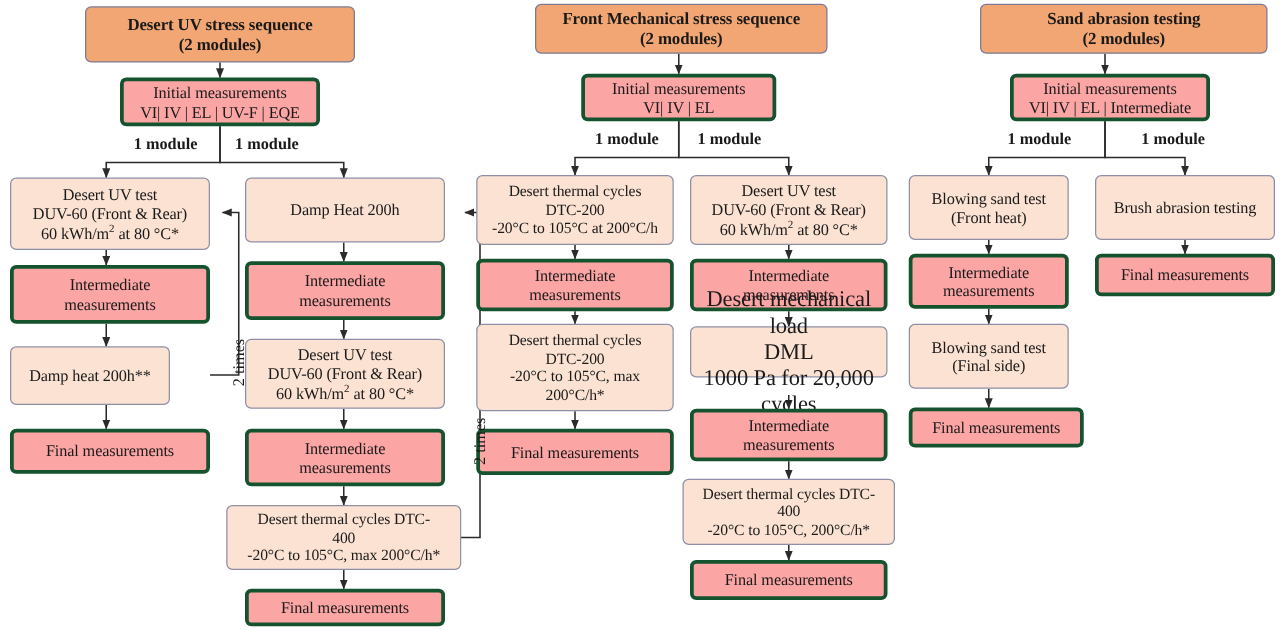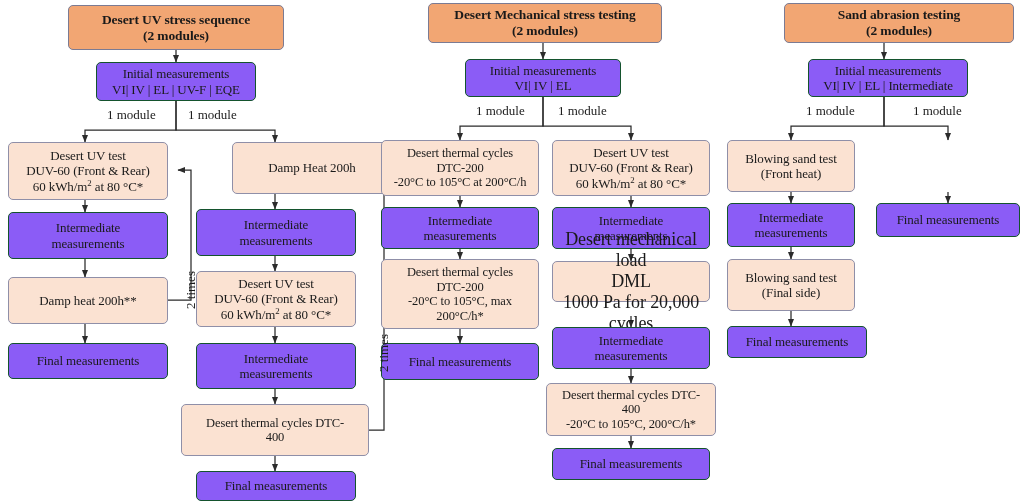--- a/index.html
+++ b/index.html
@@ -213,7 +213,7 @@
 
   <div class="node node-header" style="left:428px; top:3px; width:234px; height:40px;">
     <span class="txt">
-      <span>Desert Mechanical stress testing</span><br>
+      <span>Front Mechanical stress sequence</span><br>
       <span>(2 modules)</span>
     </span>
   </div>

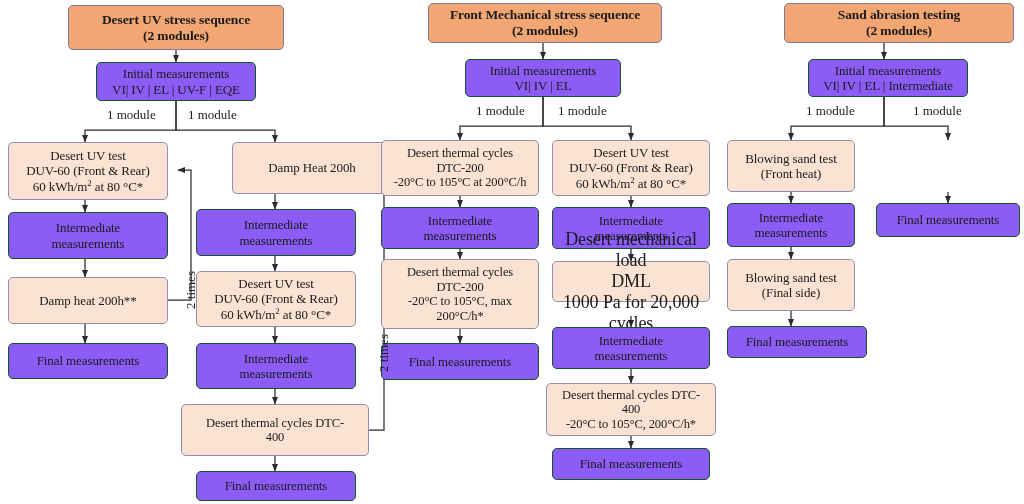--- a/index.html
+++ b/index.html
@@ -52,8 +52,8 @@
     font-size: 13px;
   }
   .node-meas {
-    background: #8b5cf6;
-    border: 1px solid #14532d;
+    background: #fca5a5;
+    border: 3px solid #14532d;
     font-size: 13px;
     text-align: center;
   }

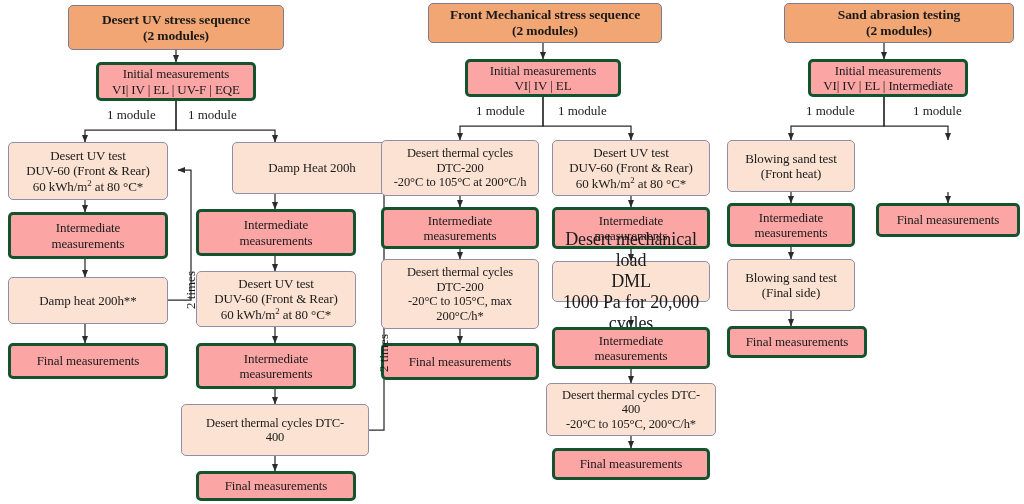--- a/index.html
+++ b/index.html
@@ -63,6 +63,7 @@
     font-size: 13px;
     white-space: nowrap;
     background: transparent;
+    font-weight: bold;
   }
   .loop-label {
     position: absolute;

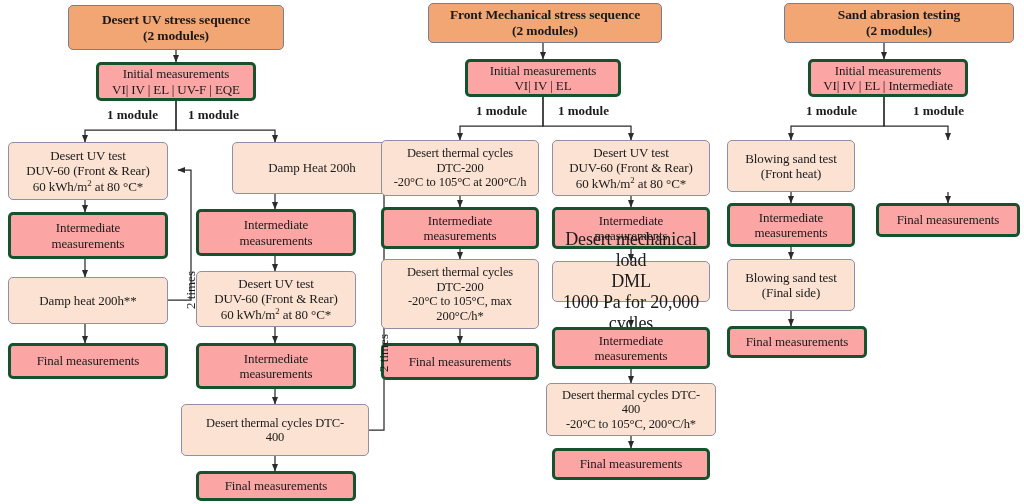--- a/index.html
+++ b/index.html
@@ -173,7 +173,7 @@
 
   <div class="loop-label" style="left:172px; top:282px;">2 times</div>
 
-  <div class="node node-test" style="left:196px; top:142px; width:160px; height:52px;margin-left:36px;">
+  <div class="node node-test" style="left:196px; top:142px; width:160px; height:52px;">
     <span class="txt">Damp Heat 200h</span>
   </div>
 

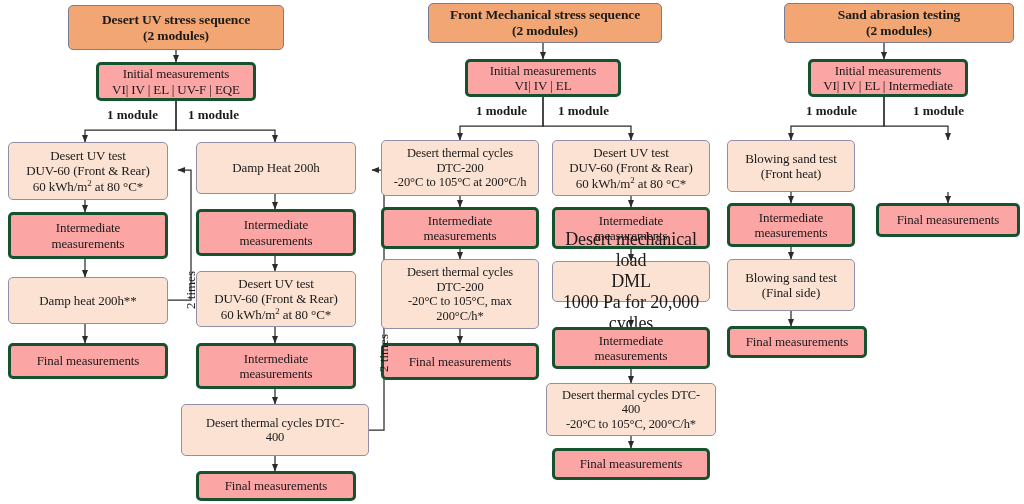--- a/index.html
+++ b/index.html
@@ -341,6 +341,9 @@
     <span class="txt">Final measurements</span>
   </div>
 
+  <div class="node node-test" style="left:876px; top:140px; width:144px; height:52px;">
+    <span class="txt">Brush abrasion testing</span>
+  </div>
 
   <div class="node node-meas" style="left:876px; top:203px; width:144px; height:34px;">
     <span class="txt">Final measurements</span>

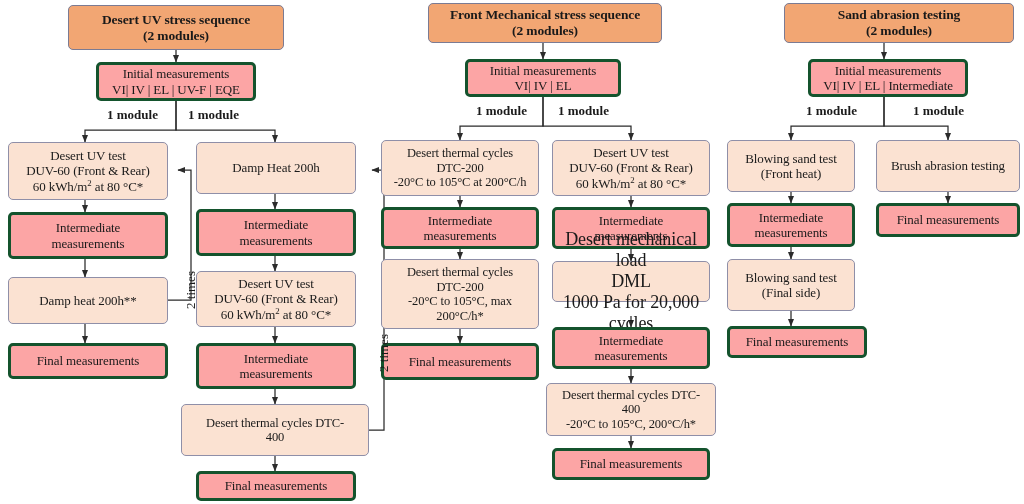--- a/index.html
+++ b/index.html
@@ -163,7 +163,7 @@
     </span>
   </div>
 
-  <div class="node node-test" style="left:8px; top:277px; width:160px; height:47px;">
+  <div class="node node-test" style="left:8px; top:277px; width:128px; height:47px;">
     <span class="txt">Damp heat 200h**</span>
   </div>
 

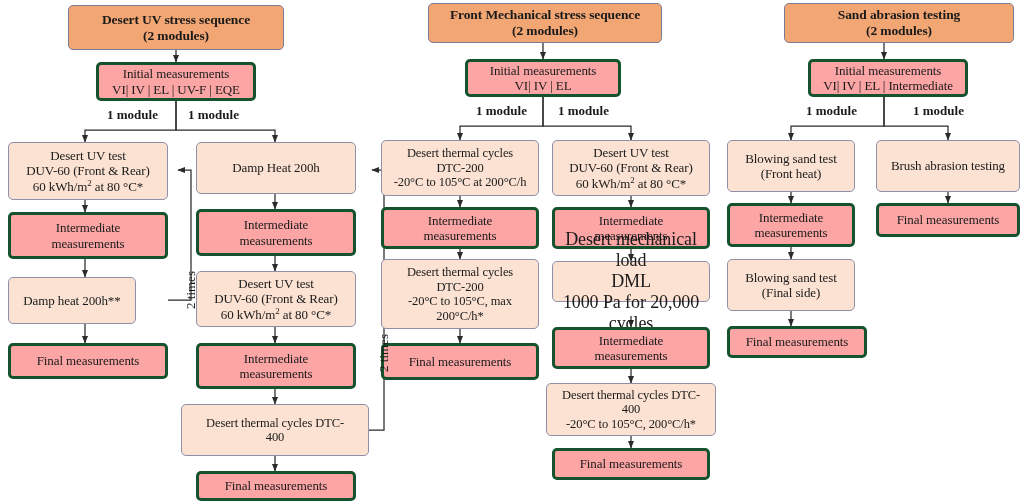--- a/index.html
+++ b/index.html
@@ -203,6 +203,7 @@
     <span class="txt">
       <span>Desert thermal cycles DTC-</span><br>
       <span>400</span><br>
+      <span>-20°C to 105°C, max 200°C/h*</span>
     </span>
   </div>
 

